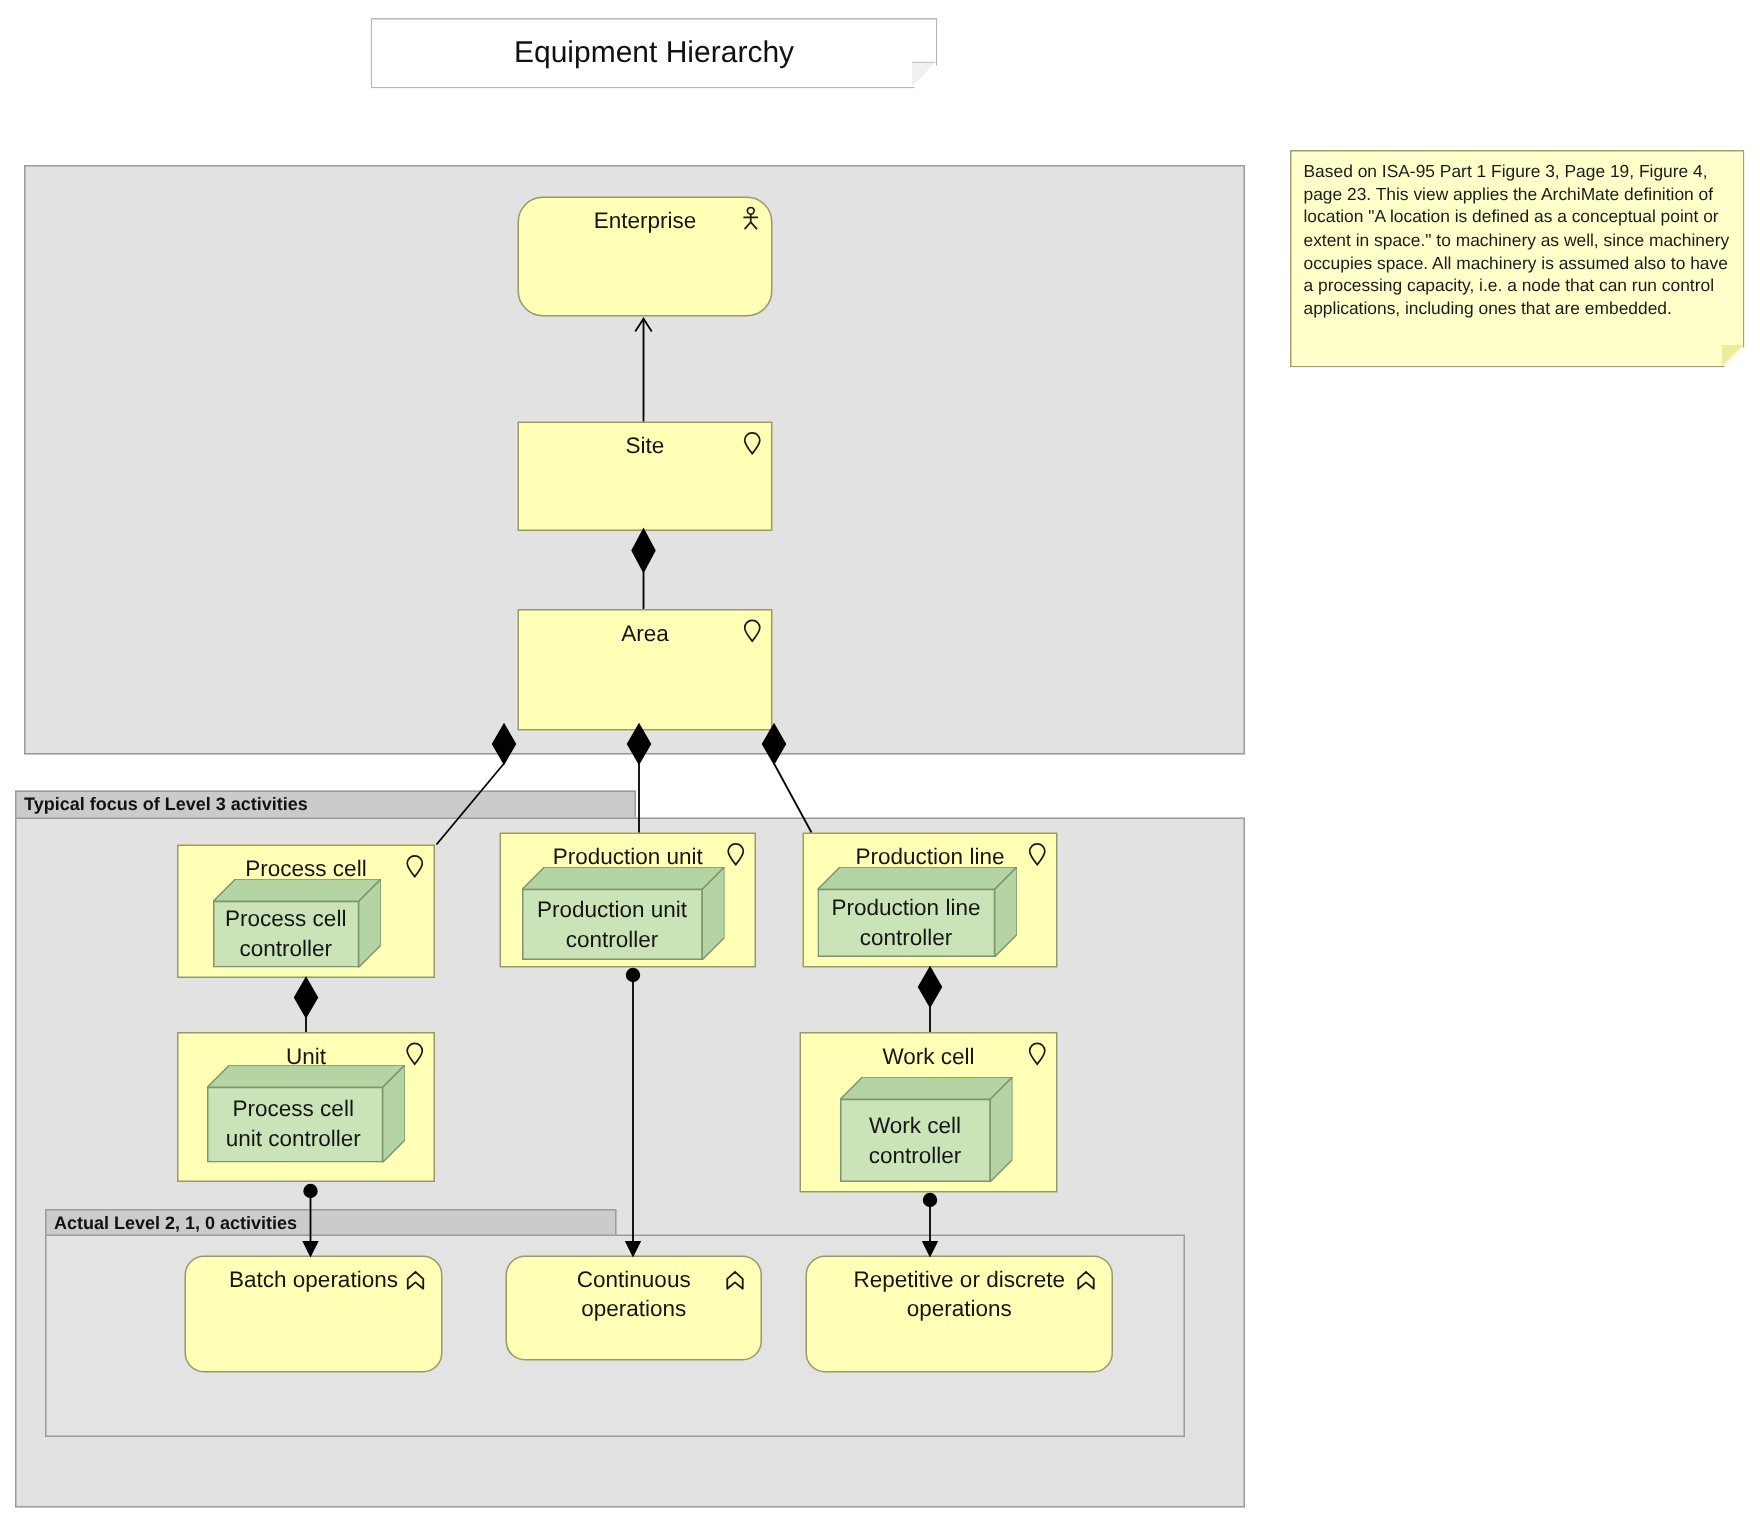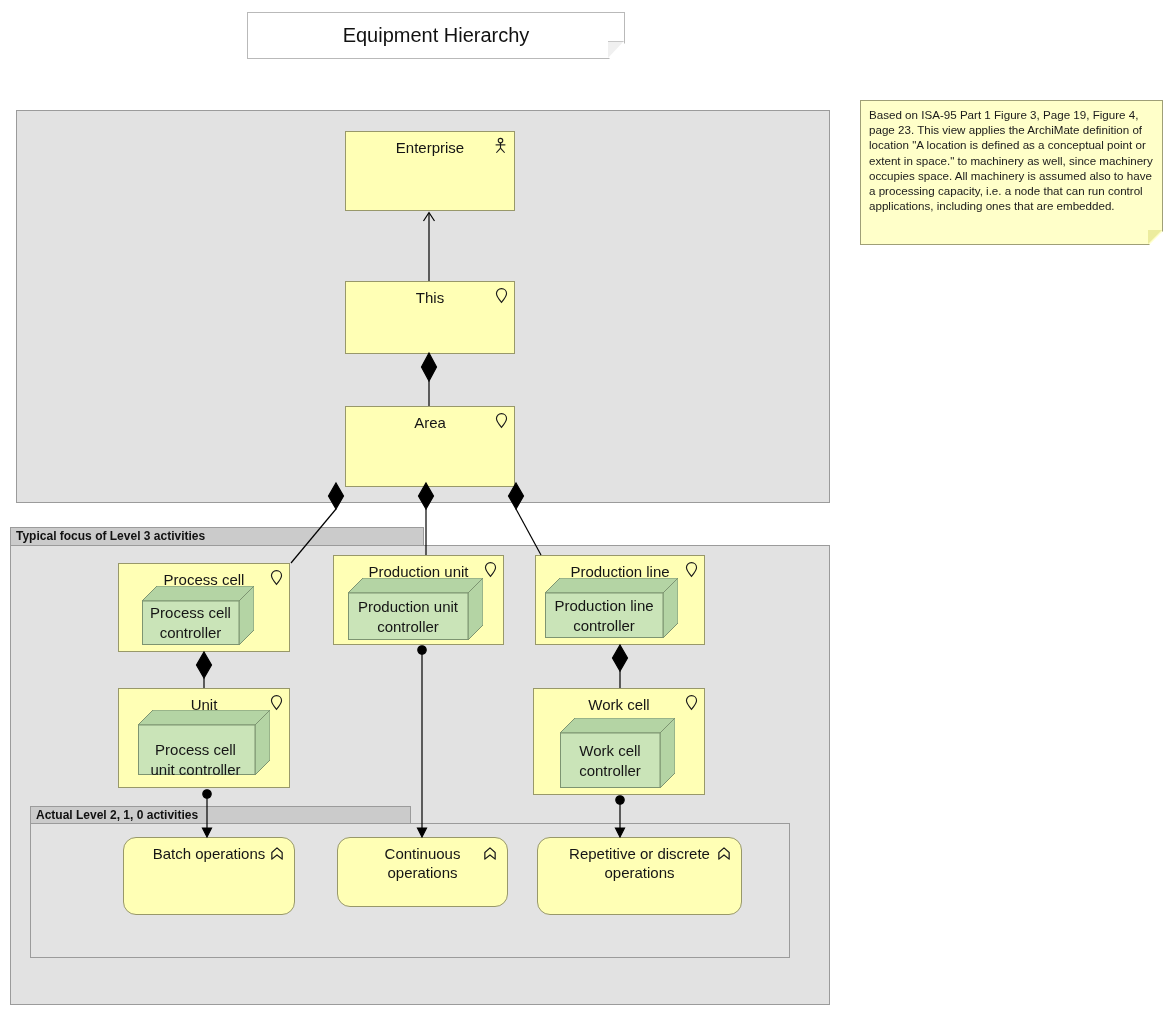--- a/index.html
+++ b/index.html
@@ -67,7 +67,7 @@
     <span>Based on ISA-95 Part 1 Figure 3, Page 19, Figure 4, page 23. This view applies the ArchiMate definition of location "A location is defined as a conceptual point or extent in space." to machinery as well, since machinery occupies space. All machinery is assumed also to have a processing capacity, i.e. a node that can run control applications, including ones that are embedded.</span>
   </div>
 
-  <div class="el" style="left:345px;top:131px;width:170px;height:80px;">
+  <div class="el" style="left:345px;top:131px;width:170px;height:80px;border-radius:17px;">
     <span class="icon">
       <svg width="15" height="18" viewBox="0 0 16 18" fill="none" stroke="#1a1a1a" stroke-width="1.2">
         <circle cx="8" cy="3.2" r="2.4"></circle>

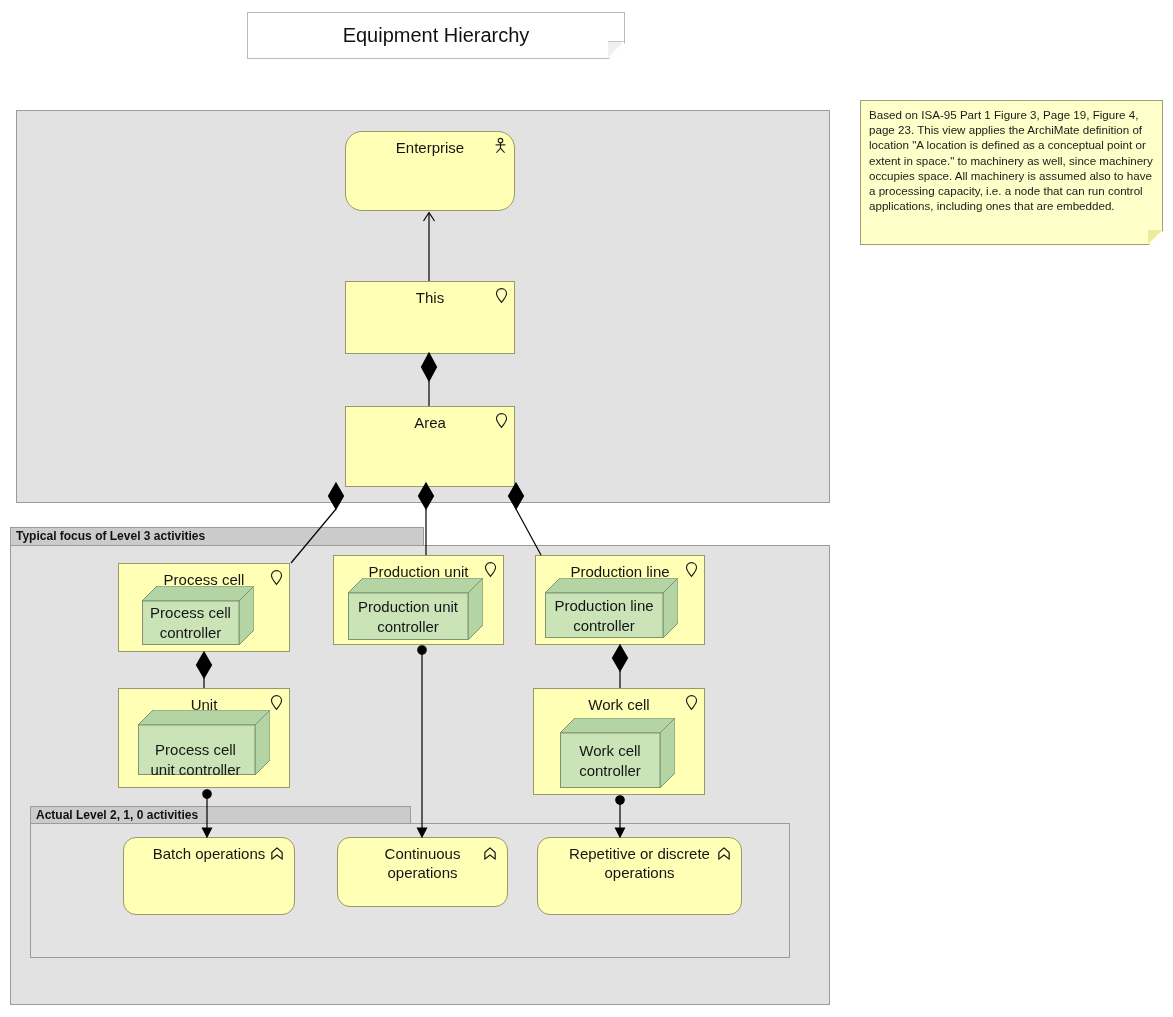--- a/index.html
+++ b/index.html
@@ -86,7 +86,7 @@
         <path d="M8 1.5 C11.6 1.5 14.2 4.2 14.2 7.6 C14.2 11 8 18.5 8 18.5 C8 18.5 1.8 11 1.8 7.6 C1.8 4.2 4.4 1.5 8 1.5 Z"></path>
       </svg>
     </span>
-    <div class="lbl">This</div>
+    <div class="lbl">Site</div>
   </div>
 
   <div class="el" style="left:345px;top:406px;width:170px;height:81px;">

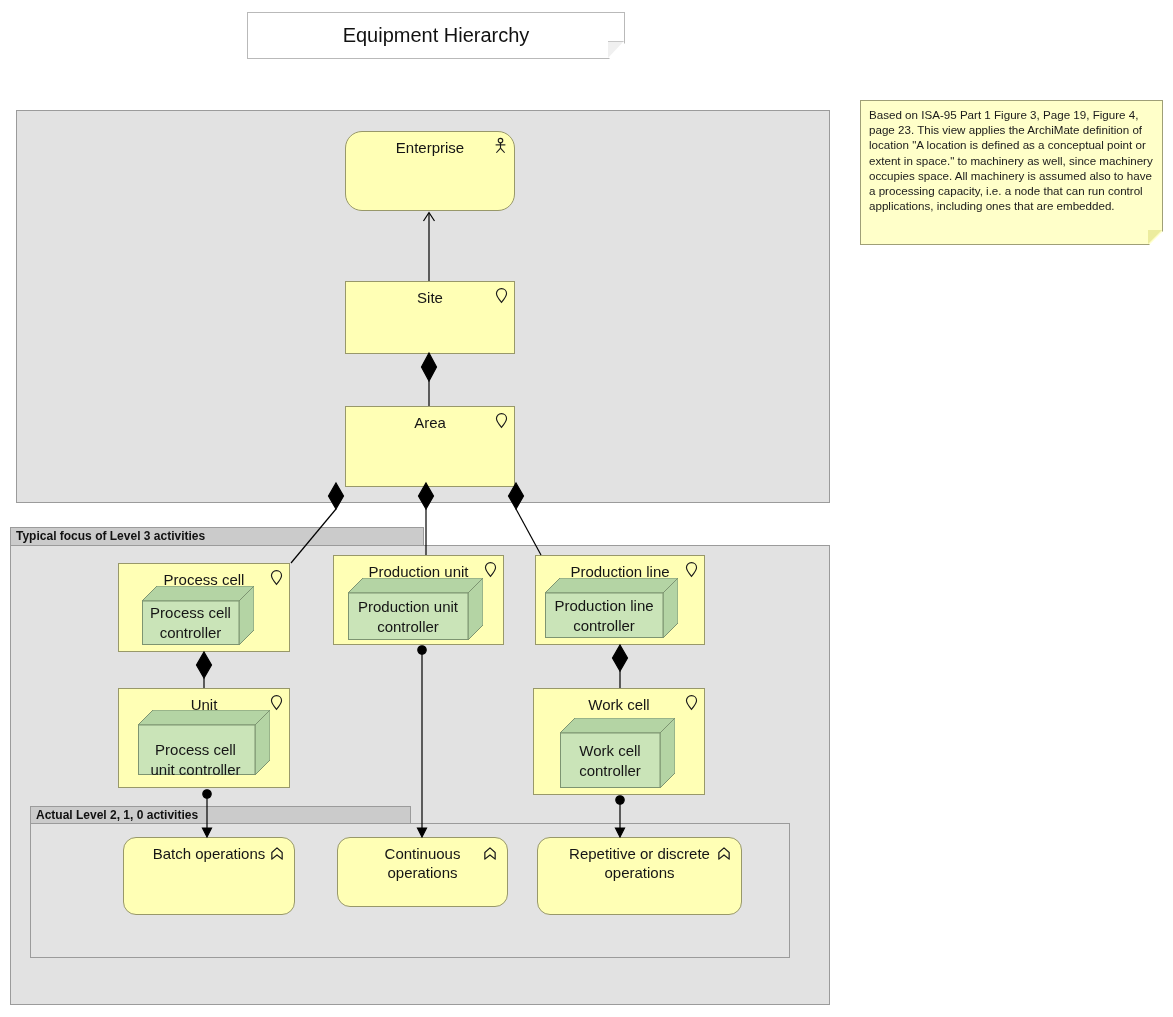--- a/index.html
+++ b/index.html
@@ -203,7 +203,7 @@
       <polygon points="117,15 132,0 132,50 117,65" fill="#b4d4a4" stroke="#7d9471" stroke-width="1"></polygon>
       <rect x="0.5" y="15" width="116.5" height="49.5" fill="#cae4b8" stroke="#7d9471" stroke-width="1"></rect>
     </svg>
-    <div class="node-lbl" style="left:0;top:15px;width:115px;height:50px;padding:0 6px;margin-top:10px;">Process cell unit controller</div>
+    <div class="node-lbl" style="left:0;top:15px;width:115px;height:50px;padding:0 6px;">Process cell unit controller</div>
   </div>
 
   <div class="node" style="left:560px;top:718px;width:115px;height:70px;">

